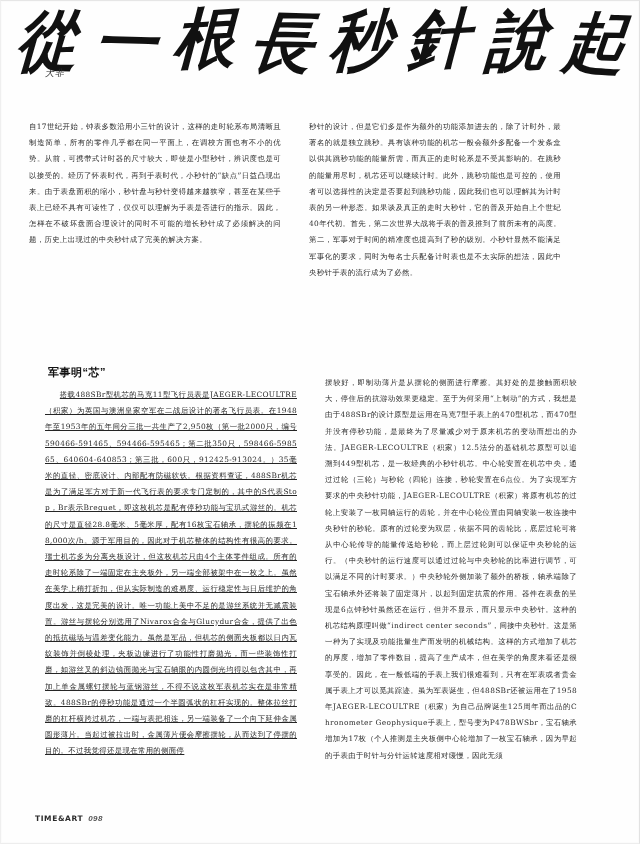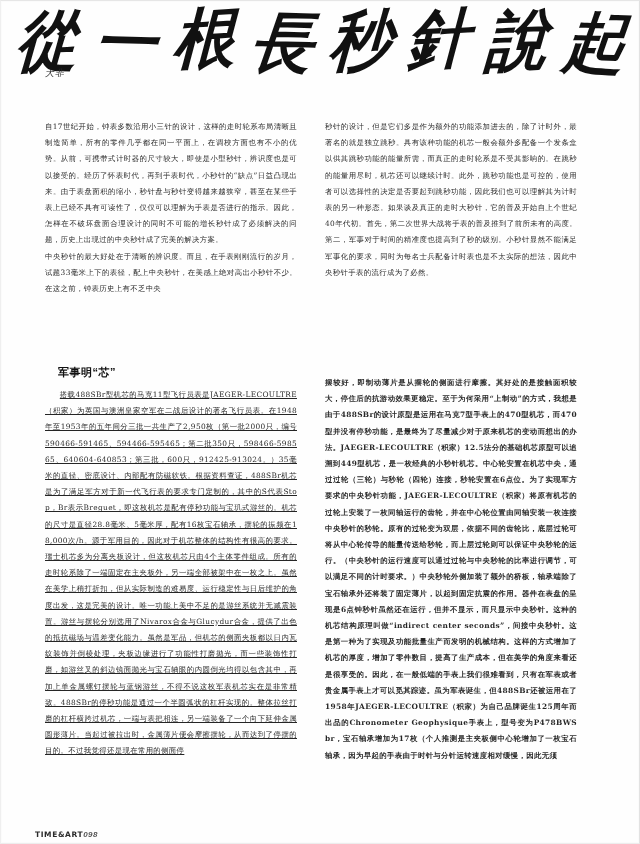--- a/index.html
+++ b/index.html
@@ -108,7 +108,7 @@
   .para.indent { text-indent: 2em; text-decoration: underline; }
 
   #block-top {
-    left: 44px;
+    left: 28px;
     top: 118px;
     width: 532px;
   }

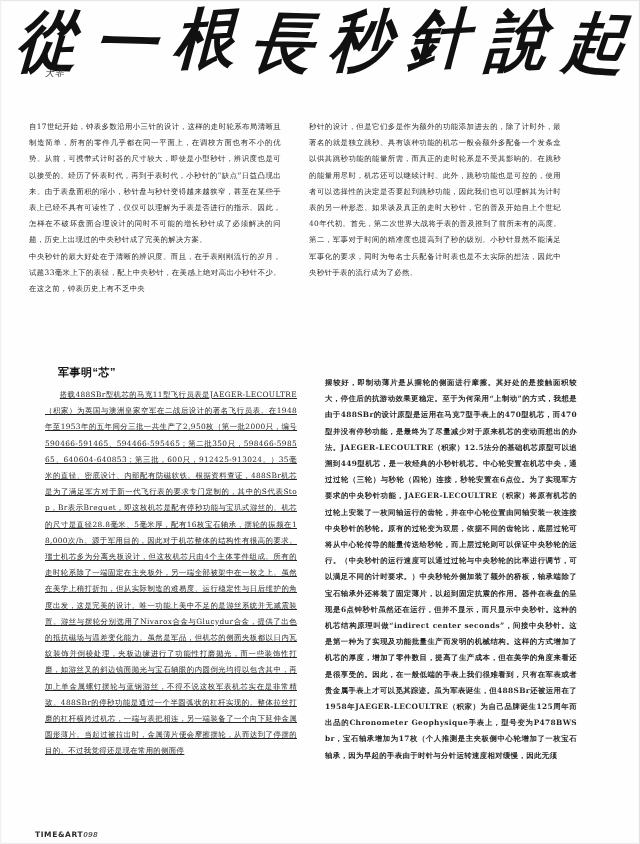--- a/index.html
+++ b/index.html
@@ -182,7 +182,6 @@
   <div class="block" id="block-top">
     <div class="col">
       <p class="para">自17世纪开始，钟表多数沿用小三针的设计，这样的走时轮系布局清晰且制造简单，所有的零件几乎都在同一平面上，在调校方面也有不小的优势。从前，可携带式计时器的尺寸较大，即使是小型秒针，辨识度也是可以接受的。经历了怀表时代，再到手表时代，小秒针的“缺点”日益凸现出来。由于表盘面积的缩小，秒针盘与秒针变得越来越狭窄，甚至在某些手表上已经不具有可读性了，仅仅可以理解为手表是否进行的指示。因此，怎样在不破坏盘面合理设计的同时不可能的增长秒针成了必须解决的问题，历史上出现过的中央秒针成了完美的解决方案。</p>
-      <p class="para">中央秒针的最大好处在于清晰的辨识度。而且，在手表刚刚流行的岁月，试题33毫米上下的表径，配上中央秒针，在美感上绝对高出小秒针不少。在这之前，钟表历史上有不乏中央</p>
     </div>
     <div class="col">
       <p class="para">秒针的设计，但是它们多是作为额外的功能添加进去的，除了计时外，最著名的就是独立跳秒。具有该种功能的机芯一般会额外多配备一个发条盒以供其跳秒功能的能量所需，而真正的走时轮系是不受其影响的。在跳秒的能量用尽时，机芯还可以继续计时。此外，跳秒功能也是可控的，使用者可以选择性的决定是否要起到跳秒功能，因此我们也可以理解其为计时表的另一种形态。如果谈及真正的走时大秒针，它的普及开始自上个世纪40年代初。首先，第二次世界大战将手表的普及推到了前所未有的高度。第二，军事对于时间的精准度也提高到了秒的级别。小秒针显然不能满足军事化的要求，同时为每名士兵配备计时表也是不太实际的想法，因此中央秒针手表的流行成为了必然。</p>

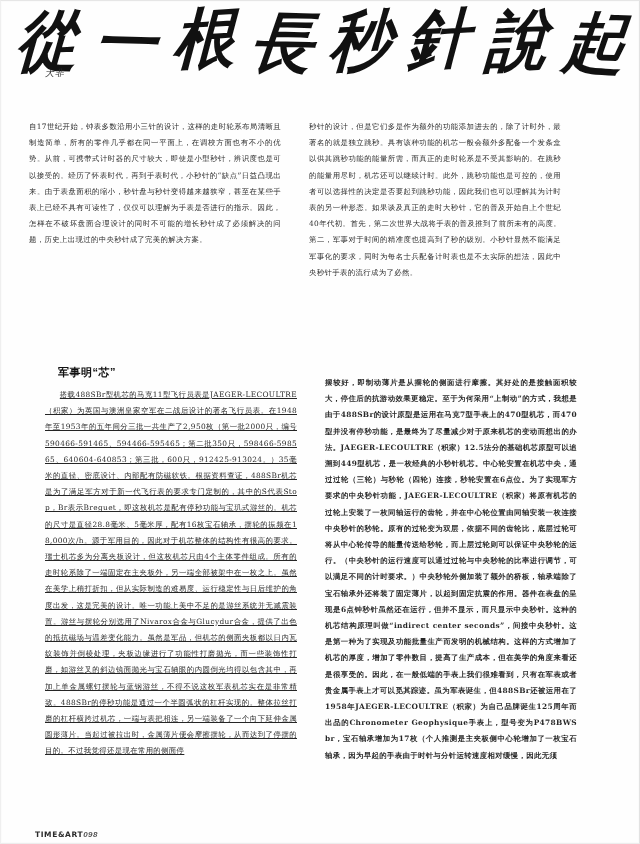--- a/index.html
+++ b/index.html
@@ -117,7 +117,7 @@
   
   .section-heading {
     position: absolute;
-    left: 57px;
+    left: 47px;
     top: 364px;
     font-family: Liberation Sans, sans-serif;
     font-size: 11px;

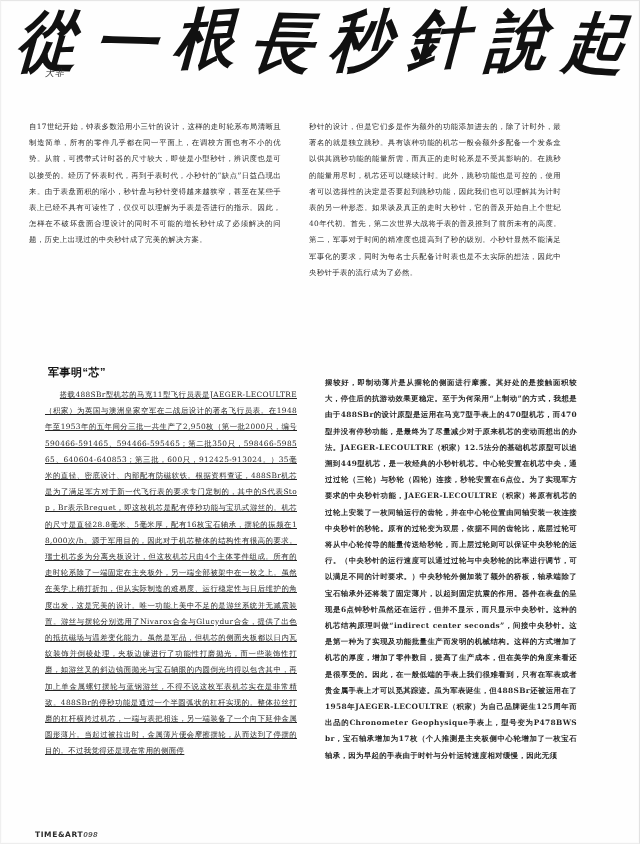--- a/index.html
+++ b/index.html
@@ -132,7 +132,7 @@
     width: 532px;
   }
   #block-bottom .col-left { width: 252px; }
-  #block-bottom .col-right { width: 252px; font-weight: bold; }
+  #block-bottom .col-right { width: 252px; }
   
   #block-bottom .col-right { margin-top: -12px; }
 

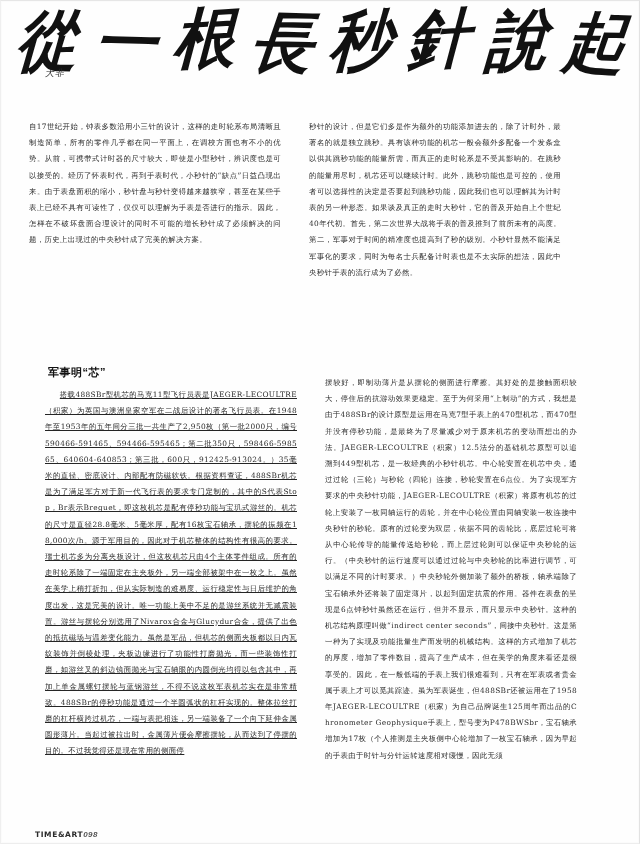--- a/index.html
+++ b/index.html
@@ -140,9 +140,10 @@
   .footer {
     position: absolute;
     left: 34px;
-    bottom: 4px;
+    bottom: 20px;
     display: flex;
     align-items: baseline;
+    gap: 5px;
   }
   .footer-brand {
     font-family: "DejaVu Sans", "Liberation Sans", sans-serif;

